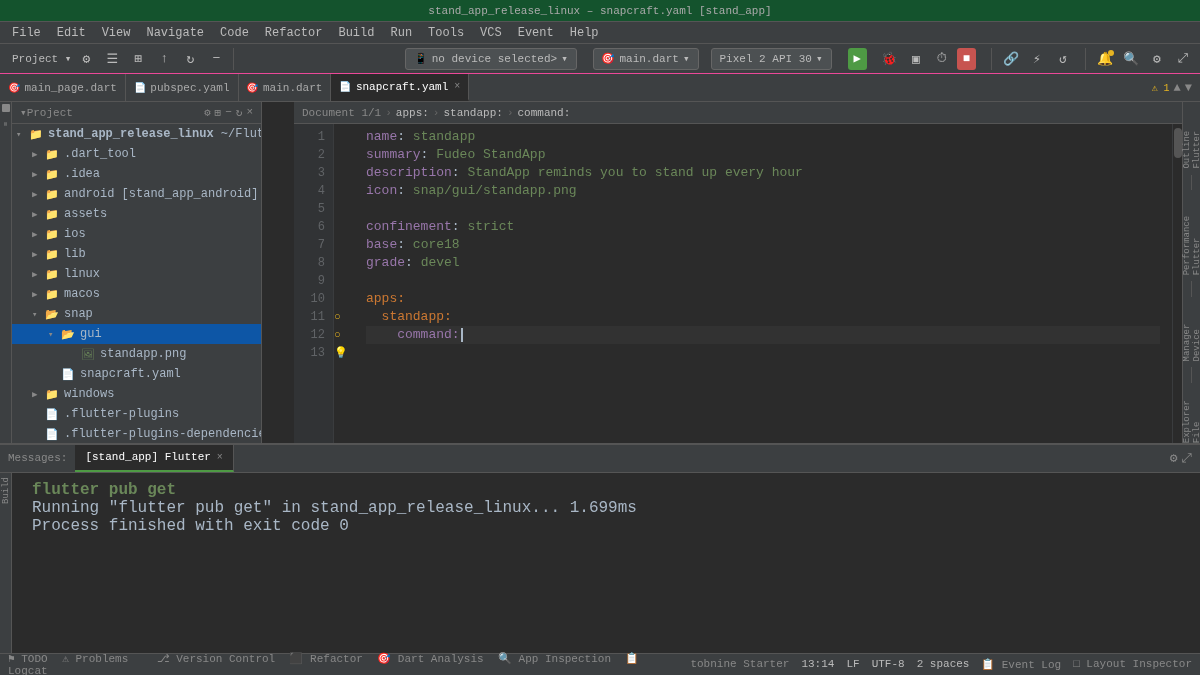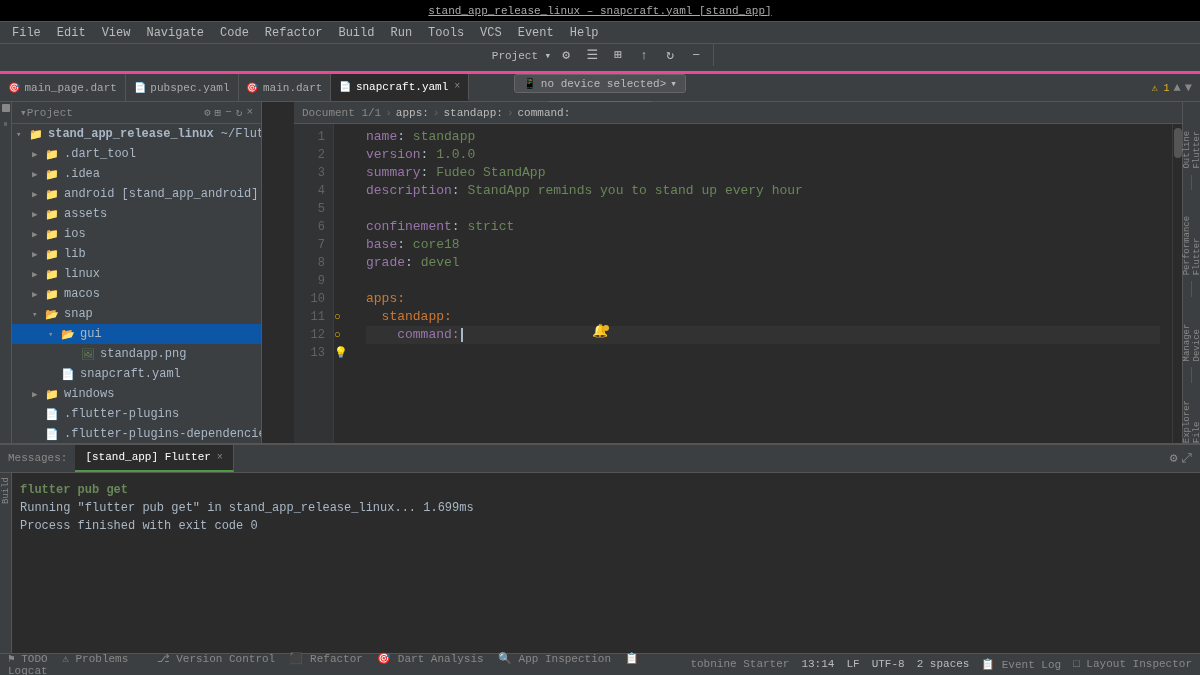--- a/index.html
+++ b/index.html
@@ -6,7 +6,7 @@
     body { width: 1200px; height: 675px; overflow: hidden; background: #2b2b2b; font-family: 'Consolas', 'Courier New', monospace; font-size: 12px; color: #a9b7c6; }
 
     
-    .title-bar { height: 22px; background: #000000; display: flex; align-items: center; justify-content: center; font-size: 11px; color: #aaa; border-bottom: 1px solid #555; text-decoration: underline; }
+    .title-bar { height: 22px; background: #14532d; display: flex; align-items: center; justify-content: center; font-size: 11px; color: #aaa; border-bottom: 1px solid #555; }
 
     
     .menu-bar { height: 22px; background: #3c3f41; display: flex; align-items: center; padding: 0 4px; font-size: 12px; color: #bbb; border-bottom: 1px solid #555; }

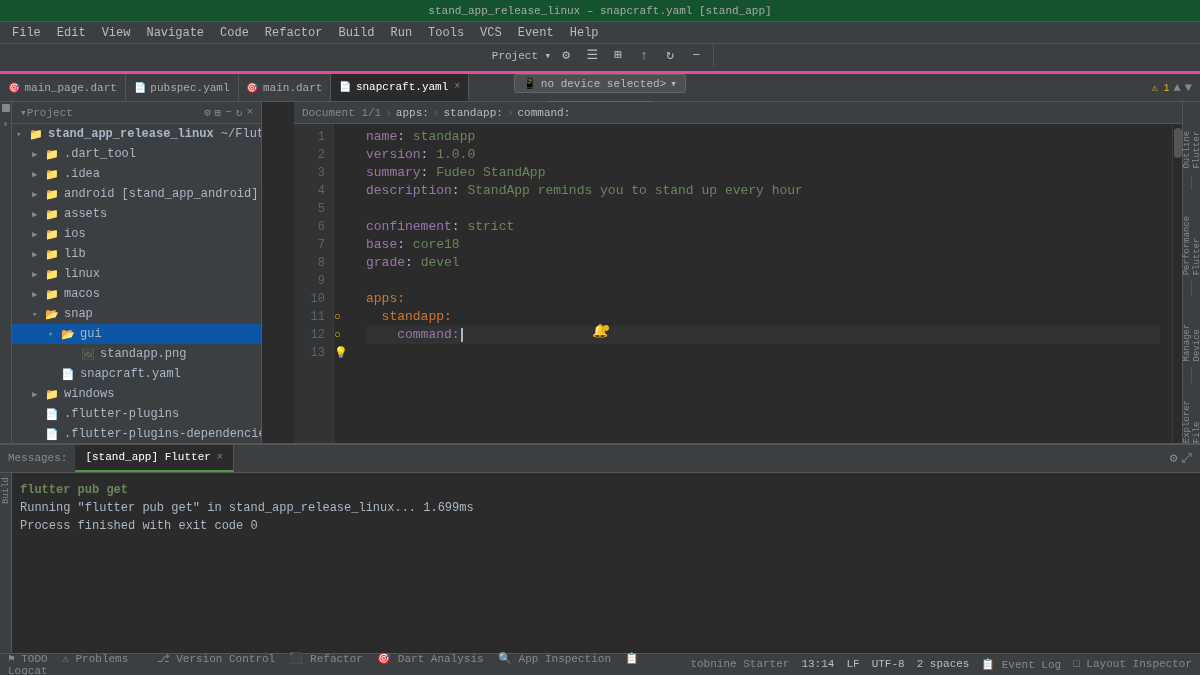--- a/index.html
+++ b/index.html
@@ -21,7 +21,7 @@
     .tab-spacer { flex: 1; }
 
     
-    .toolbar { height: 30px; background: #3c3f41; display: flex; align-items: center; padding: 0 6px; border-bottom: 3px solid #ec4899; gap: 4px; flex-direction: column; }
+    .toolbar { height: 30px; background: #3c3f41; display: flex; align-items: center; padding: 0 6px; border-bottom: 1px solid #ec4899; gap: 4px; }
     .toolbar-section { display: flex; align-items: center; gap: 4px; padding: 0 6px; border-right: 1px solid #555; }
     .toolbar-btn { width: 22px; height: 22px; display: flex; align-items: center; justify-content: center; border-radius: 3px; cursor: pointer; color: #bbb; font-size: 13px; }
     .run-btn { background: #4e9a44; border-radius: 3px; padding: 0 6px; height: 22px; display: flex; align-items: center; color: #fff; font-size: 12px; cursor: pointer; }

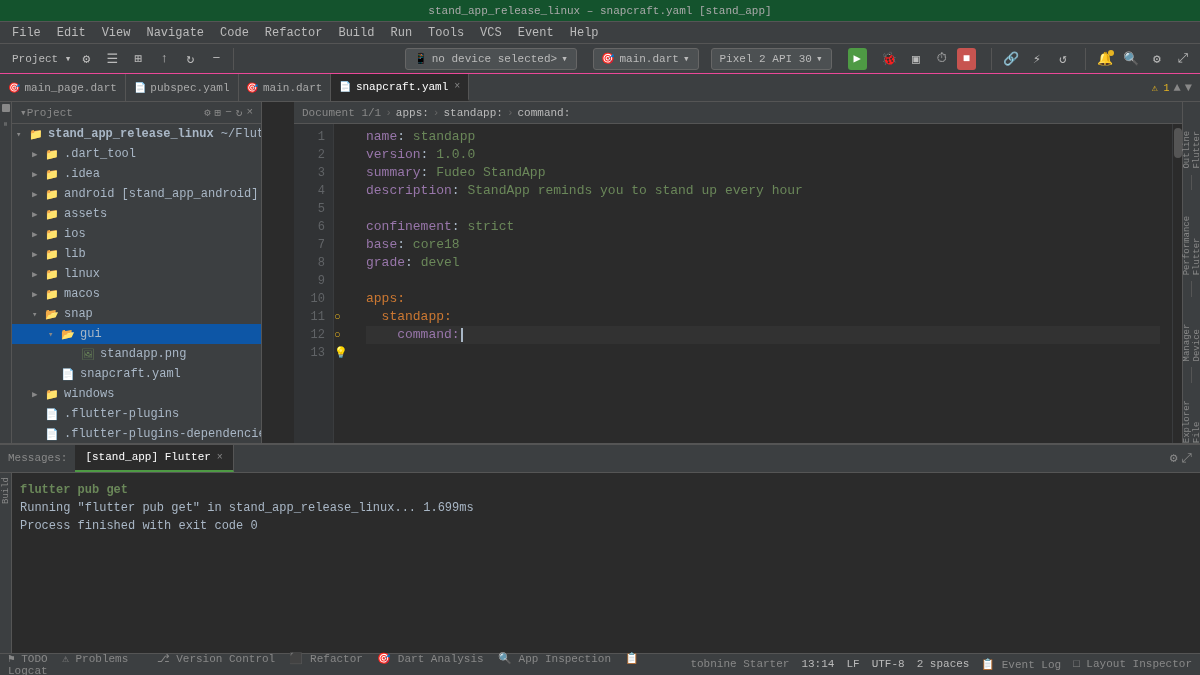--- a/index.html
+++ b/index.html
@@ -354,7 +354,6 @@
       </div>
       <div class="code-content">
         <div class="code-line"><span class="yaml-key">name</span><span class="yaml-colon">: </span><span class="yaml-value">standapp</span></div>
-        <div class="code-line"><span class="yaml-key">version</span><span class="yaml-colon">: </span><span class="yaml-value">1.0.0</span></div>
         <div class="code-line"><span class="yaml-key">summary</span><span class="yaml-colon">: </span><span class="yaml-value">Fudeo StandApp</span></div>
         <div class="code-line"><span class="yaml-key">description</span><span class="yaml-colon">: </span><span class="yaml-value">StandApp reminds you to stand up every hour</span></div>
         <div class="code-line">&nbsp;</div>

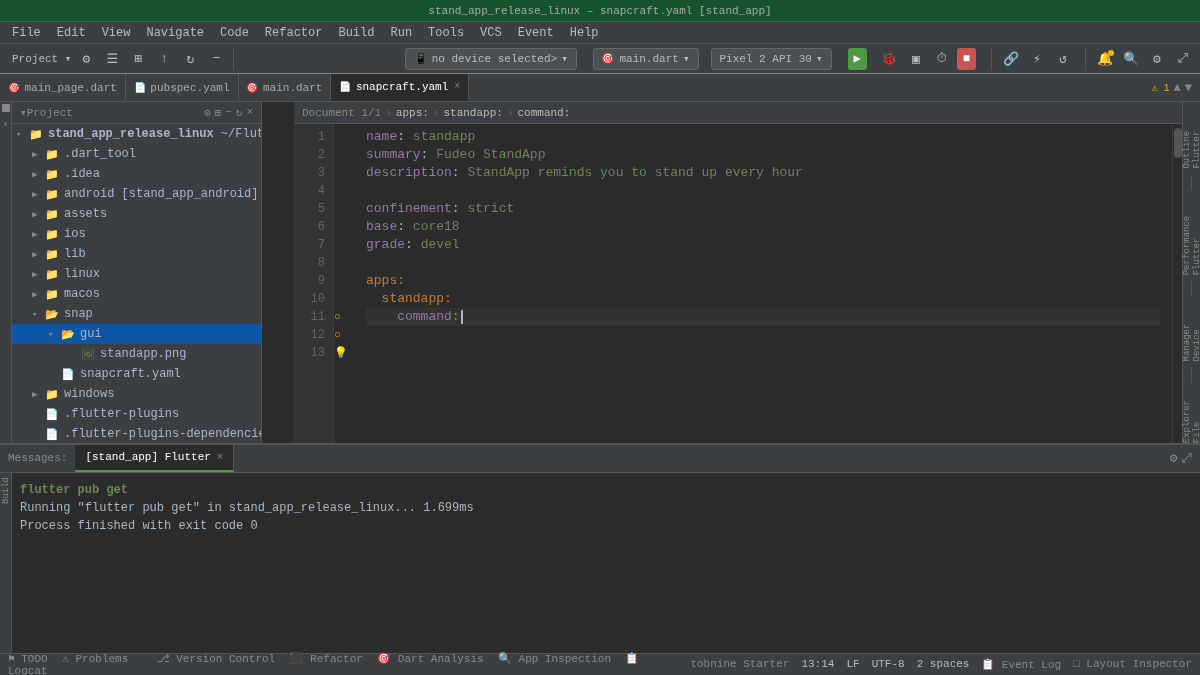--- a/index.html
+++ b/index.html
@@ -356,6 +356,7 @@
         <div class="code-line"><span class="yaml-key">name</span><span class="yaml-colon">: </span><span class="yaml-value">standapp</span></div>
         <div class="code-line"><span class="yaml-key">summary</span><span class="yaml-colon">: </span><span class="yaml-value">Fudeo StandApp</span></div>
         <div class="code-line"><span class="yaml-key">description</span><span class="yaml-colon">: </span><span class="yaml-value">StandApp reminds you to stand up every hour</span></div>
+        <div class="code-line"><span class="yaml-key">icon</span><span class="yaml-colon">: </span><span class="yaml-value">snap/gui/standapp.png</span></div>
         <div class="code-line">&nbsp;</div>
         <div class="code-line"><span class="yaml-key">confinement</span><span class="yaml-colon">: </span><span class="yaml-value">strict</span></div>
         <div class="code-line"><span class="yaml-key">base</span><span class="yaml-colon">: </span><span class="yaml-value">core18</span></div>

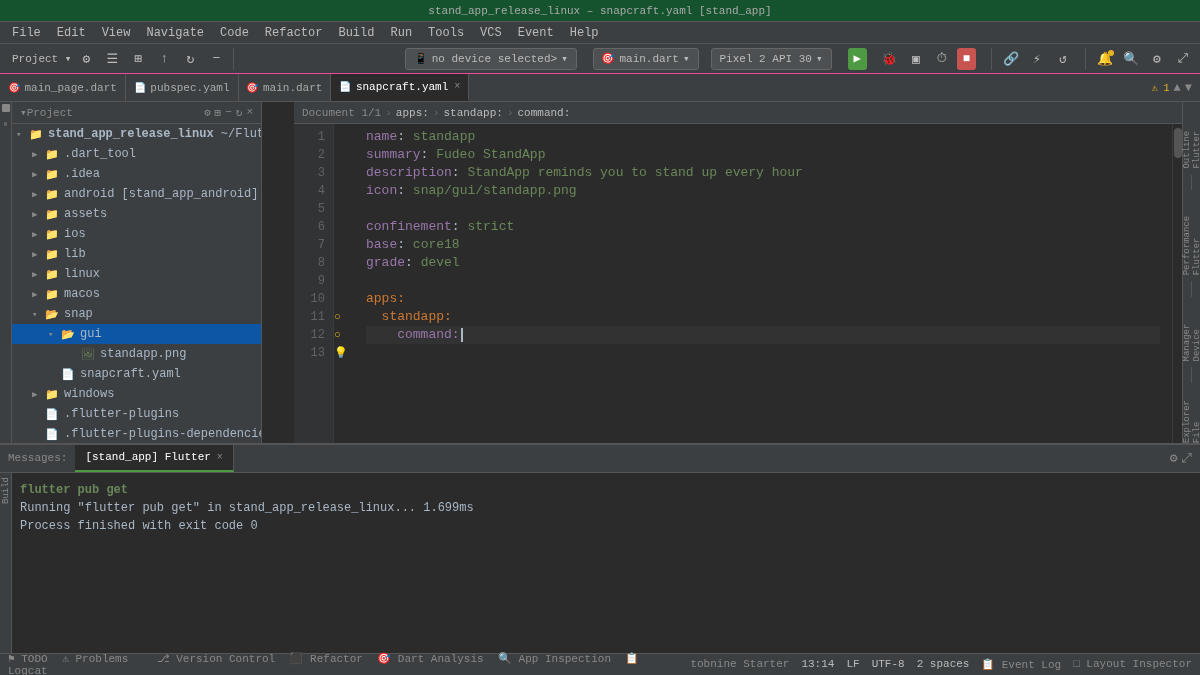--- a/index.html
+++ b/index.html
@@ -66,7 +66,7 @@
     .bottom-tab { display: flex; align-items: center; padding: 0 10px; font-size: 11px; color: #aaa; border-right: 1px solid #555; cursor: pointer; }
     .bottom-tab.active { background: #2b2b2b; color: #fff; border-bottom: 2px solid #4e9a44; }
     .bottom-tab .close-btn { margin-left: 6px; color: #888; font-size: 10px; }
-    .bottom-content { flex: 1; background: #2b2b2b; padding: 8px 8px; overflow-y: auto; font-size: 12px; line-height: 18px; color: #a9b7c6; }
+    .bottom-content { flex: 1; background: #2b2b2b; padding: 8px 20px; overflow-y: auto; font-size: 16px; line-height: 18px; color: #a9b7c6; }
 
     
     ::-webkit-scrollbar { width: 8px; height: 8px; }

